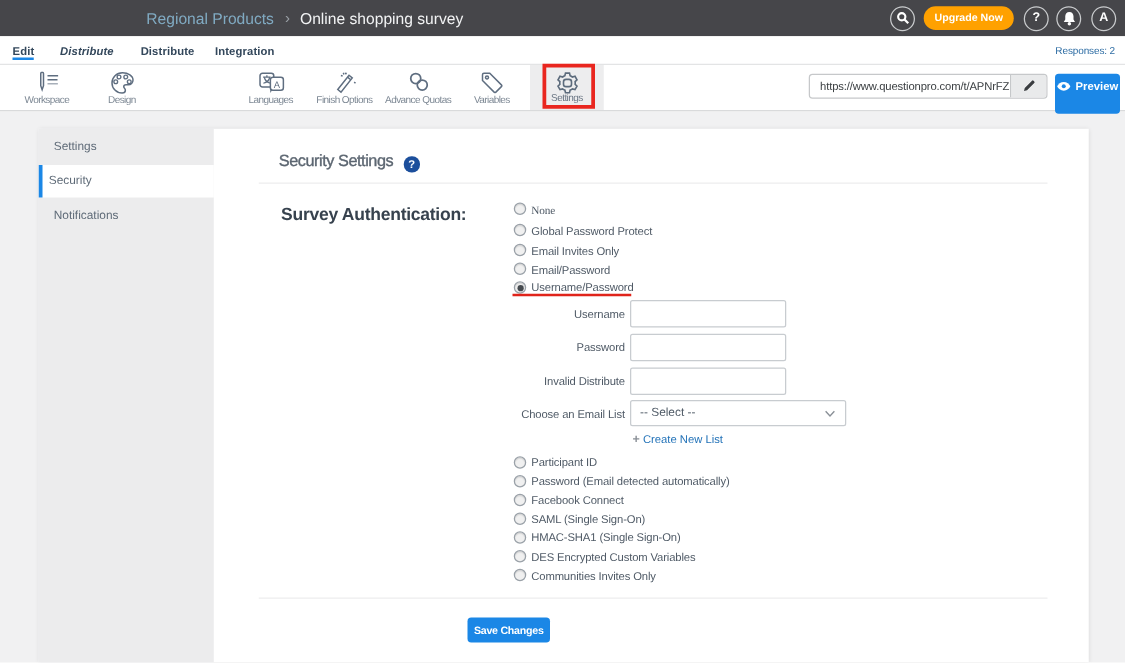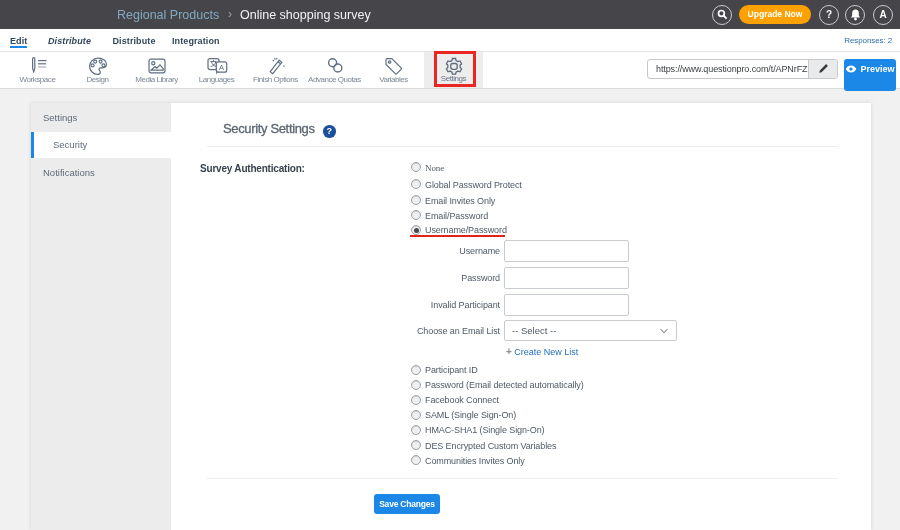--- a/index.html
+++ b/index.html
@@ -115,16 +115,6 @@
       </svg>
       <div class="tlab">Workspace</div>
     </div>
-    <div class="tcell" style="left:127px;">
-      <svg class="ticon" width="20" height="18" viewBox="0 0 20 18">
-        <g fill="none" stroke="#5f6e80" stroke-width="1.2">
-          <rect x="2" y="2.2" width="16" height="13.6" rx="2"></rect>
-          <circle cx="6.3" cy="6.3" r="1.6"></circle>
-          <path d="M4 13.2 L8 9.6 L9.8 11.2 L13 7.8 L16.2 11.6 L16.2 13.2 Z"></path>
-        </g>
-      </svg>
-      <div class="tlab">Media Library</div>
-    </div>
     <div class="tcell" style="left:187px;">
       <svg class="ticon" width="22" height="19" viewBox="0 0 22 19">
         <rect x="2" y="1.6" width="11" height="11" rx="2" fill="none" stroke="#5f6e80" stroke-width="1.2"></rect>

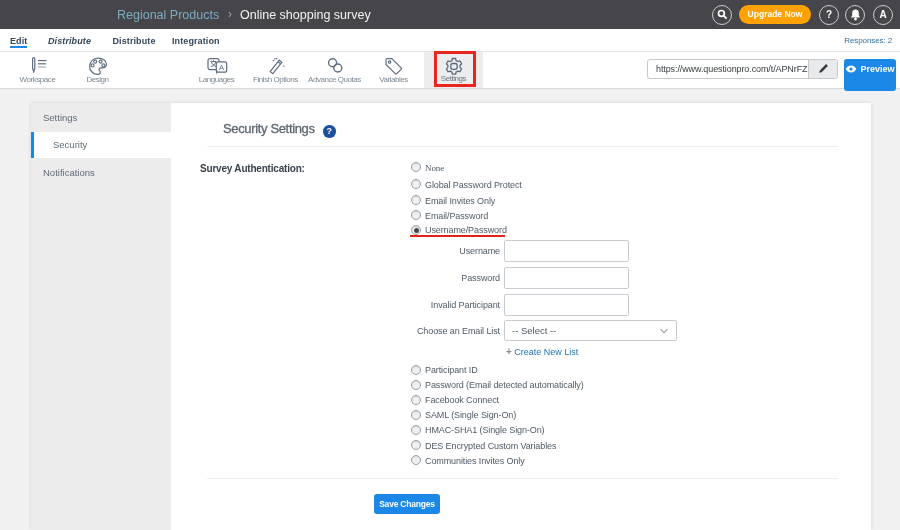--- a/index.html
+++ b/index.html
@@ -38,7 +38,7 @@
 #panel { position:absolute; left:31px; top:103px; width:840px; height:427px; background:#fff; box-shadow:0 0 4px rgba(0,0,0,0.12); }
 #sidebar { position:absolute; left:0; top:0; width:140px; height:427px; background:#ececed; }
 .sitem { position:absolute; left:0; width:140px; height:29px; font-size:9.5px; color:#5f6b78; line-height:29px; padding-left:12px; }
-#sactive { position:absolute; left:0; top:29px; width:140px; height:26px; background:#fff; border-left:3.5px solid #1b87e6; font-size:9.5px; color:#5f6b78; line-height:26px; padding-left:19px; }
+#sactive { position:absolute; left:0; top:29px; width:140px; height:26px; background:#fff; border-left:3.5px solid #1b87e6; font-size:9.5px; color:#5f6b78; line-height:26px; padding-left:5px; }
 
 
 #h1 { position:absolute; left:223px; top:121px; font-size:13px; letter-spacing:-0.35px; color:#5c6671; -webkit-text-stroke:0.3px #5c6671; }

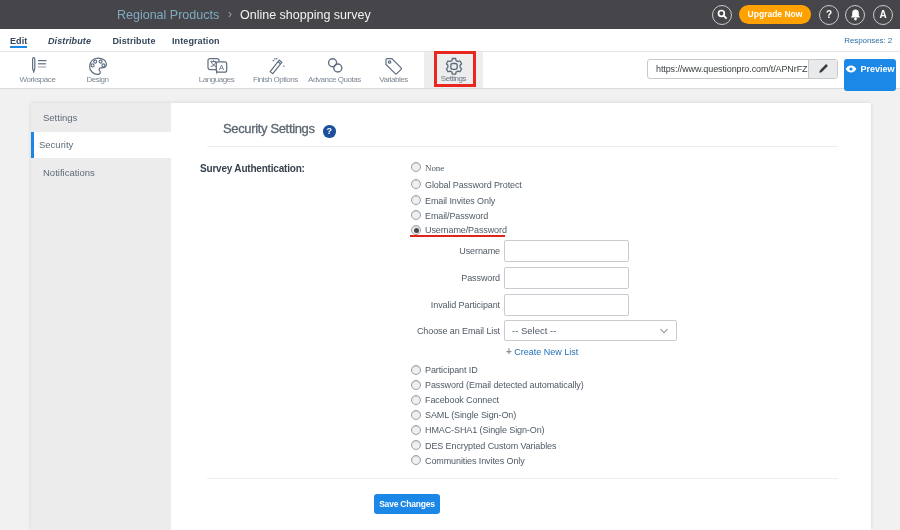--- a/index.html
+++ b/index.html
@@ -44,7 +44,7 @@
 #h1 { position:absolute; left:223px; top:121px; font-size:13px; letter-spacing:-0.35px; color:#5c6671; -webkit-text-stroke:0.3px #5c6671; }
 #helpc { position:absolute; left:323px; top:125px; width:12.5px; height:12.5px; background:#1c4f9c; border-radius:50%; color:#fff; font-size:9px; font-weight:bold; text-align:center; line-height:13px; }
 .hr { position:absolute; left:207px; width:631px; height:1px; background:#ededee; }
-#lbl-auth { position:absolute; left:200px; top:162.5px; width:198px; text-align:left; font-size:10px; font-weight:700; letter-spacing:-0.2px; color:#37424e; }
+#lbl-auth { position:absolute; left:200px; top:162.5px; width:198px; text-align:center; font-size:14px; font-weight:700; letter-spacing:-0.2px; color:#37424e; }
 .radio { position:absolute; left:411px; width:10px; height:10px; border:1px solid #9aa1a8; border-radius:50%; background:#f0f0f0; box-shadow:inset 0 1px 1px rgba(0,0,0,0.12); }
 .rdot { position:absolute; left:1.5px; top:1.5px; width:5px; height:5px; background:#454a4f; border-radius:50%; }
 .rlab { position:absolute; left:425px; font-size:9px; letter-spacing:-0.1px; color:#4f5a66; }

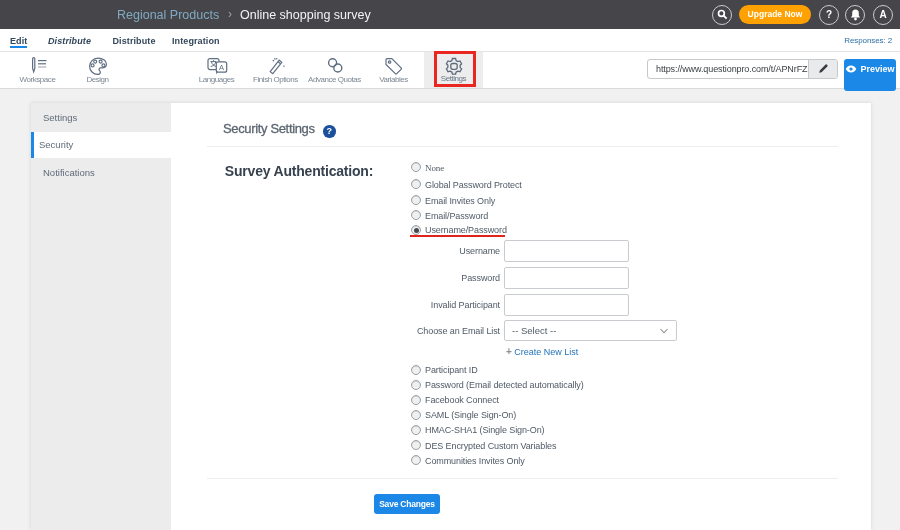--- a/index.html
+++ b/index.html
@@ -218,7 +218,7 @@
   <div class="finput" style="top:240px;"></div>
   <div class="flab" style="top:273px;">Password</div>
   <div class="finput" style="top:267px;"></div>
-  <div class="flab" style="top:300px;">Invalid Participant</div>
+  <div class="flab" style="top:300px;">Invalid Distribute</div>
   <div class="finput" style="top:294px;"></div>
   <div class="flab" style="top:326px;">Choose an Email List</div>
   <div id="selbox">-- Select --

